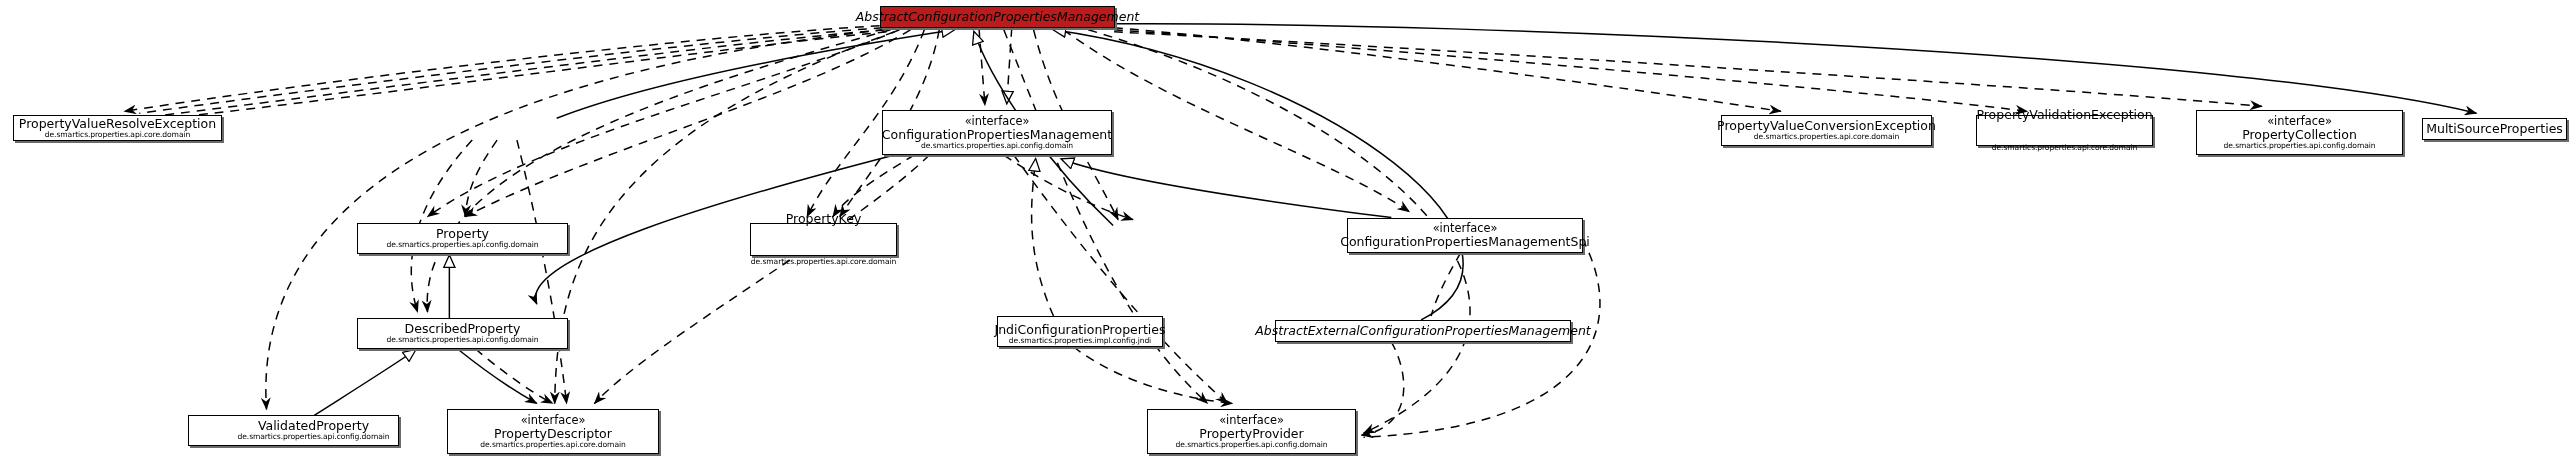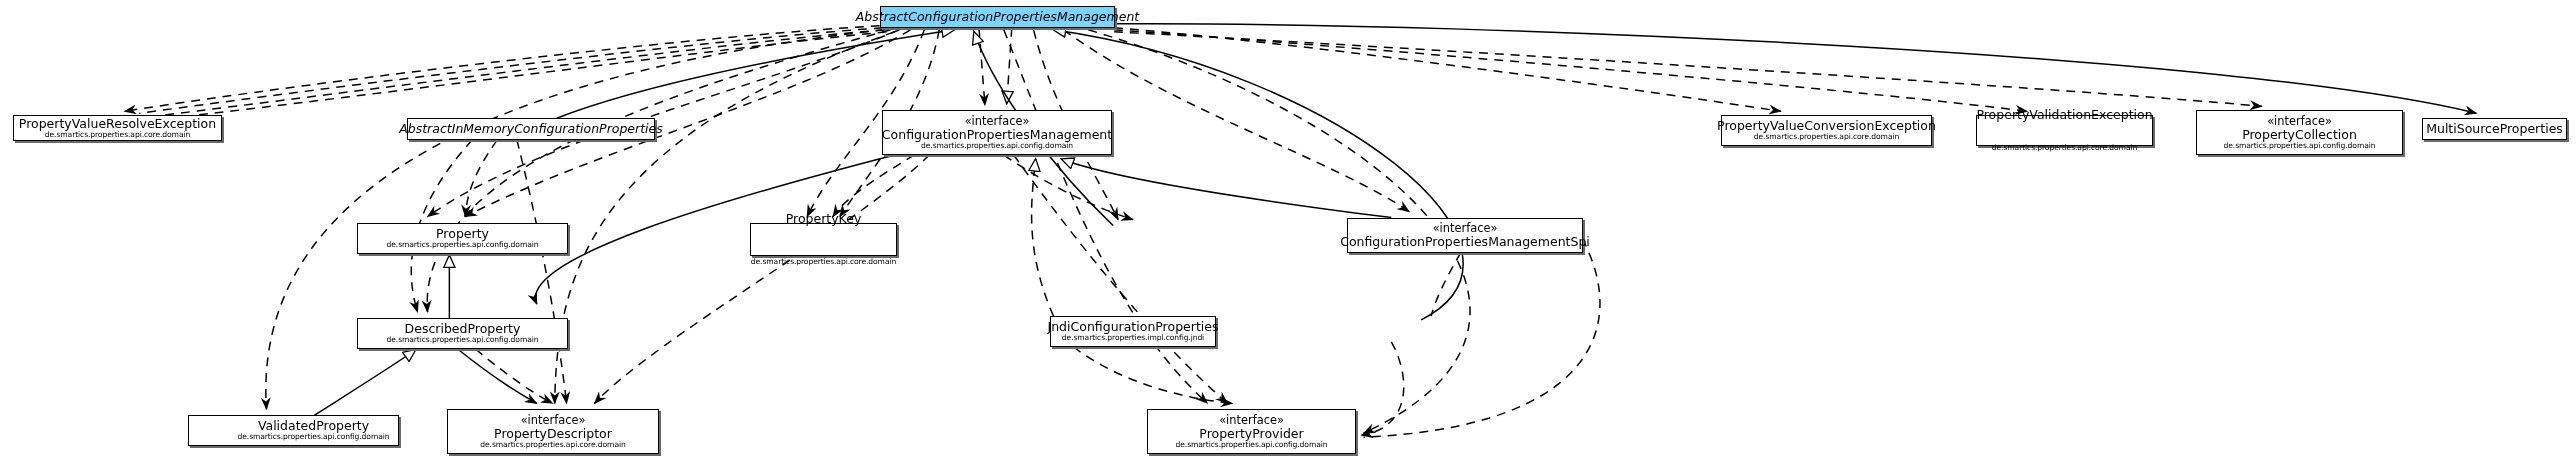--- a/index.html
+++ b/index.html
@@ -47,7 +47,7 @@
     padding: 1px 4px;
   }
   .uml-node.highlight {
-    background: #7dd3fc;
+    background: #b91c1c;
   }
   .stereotype {
     font-size: 11.4px;

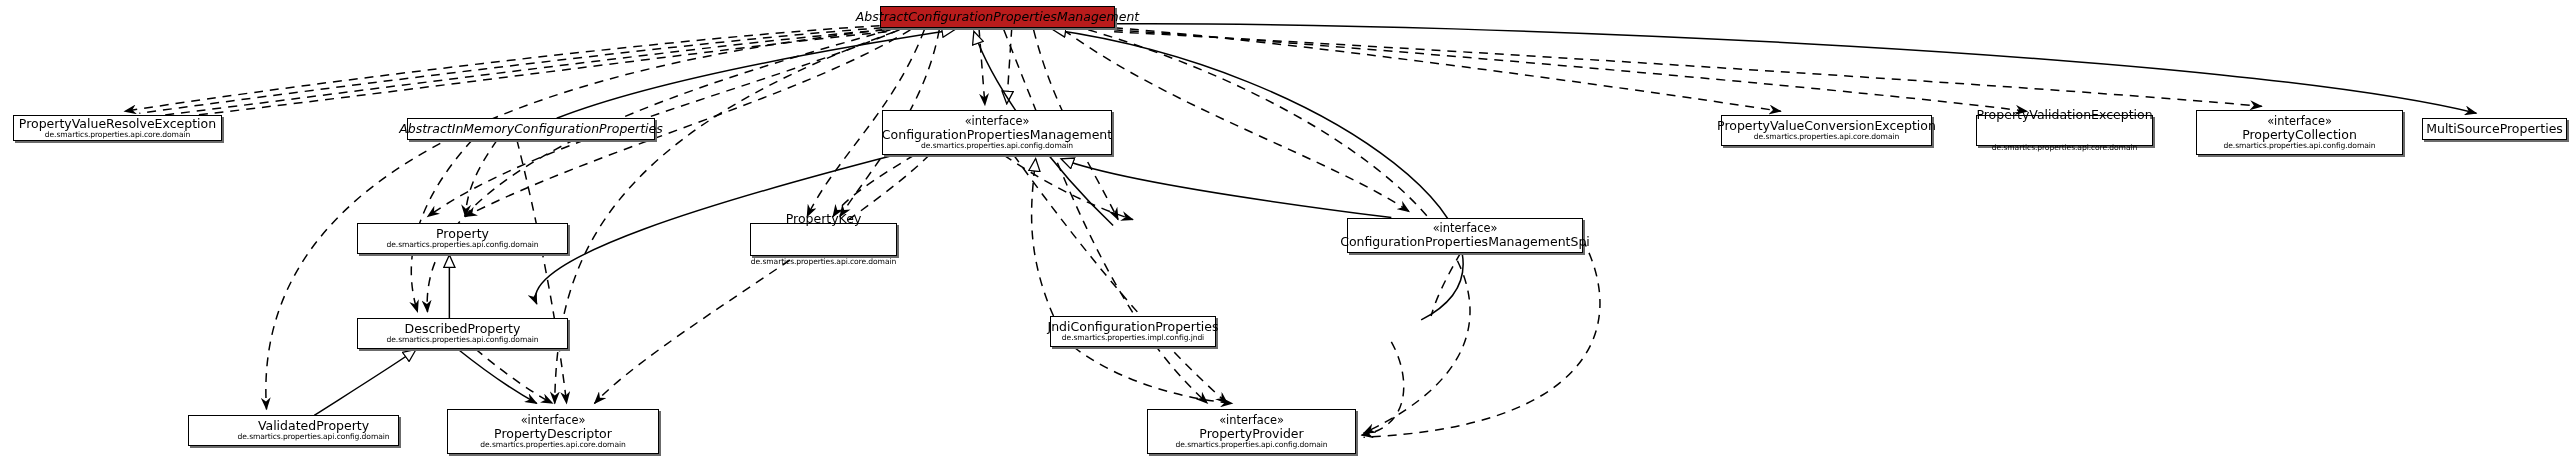--- a/index.html
+++ b/index.html
@@ -153,9 +153,6 @@
         <div class="node-name">PropertyValueResolveException</div>
         <div class="node-pkg">de.smartics.properties.api.core.domain</div>
       </div>
-      <div class="uml-node" style="left: 407px; top: 118px; width: 248px; height: 22px;">
-        <div class="node-name abstract">AbstractInMemoryConfigurationProperties</div>
-      </div>
       <div class="uml-node" style="left: 882px; top: 110px; width: 230px; height: 45px;">
         <div class="stereotype">«interface»</div>
         <div class="node-name">ConfigurationPropertiesManagement</div>

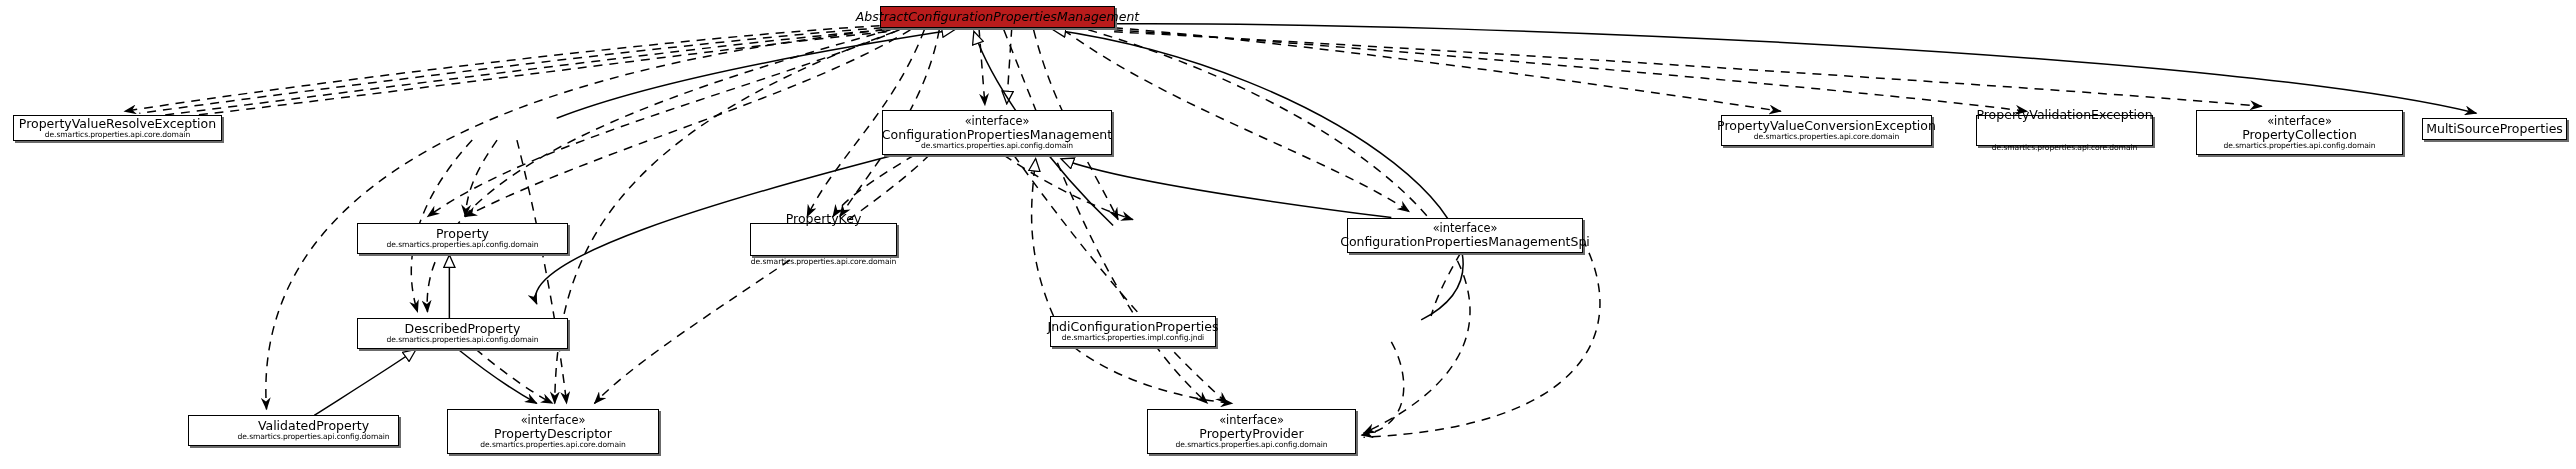--- a/index.html
+++ b/index.html
@@ -186,7 +186,7 @@
         <div class="stereotype">«interface»</div>
         <div class="node-name">ConfigurationPropertiesManagementSpi</div>
       </div>
-      <div class="uml-node" style="left: 1050px; top: 316px; width: 166px; height: 31px;">
+      <div class="uml-node" style="left: 997px; top: 316px; width: 166px; height: 31px; justify-content: flex-end;">
         <div class="node-name">JndiConfigurationProperties</div>
         <div class="node-pkg">de.smartics.properties.impl.config.jndi</div>
       </div>

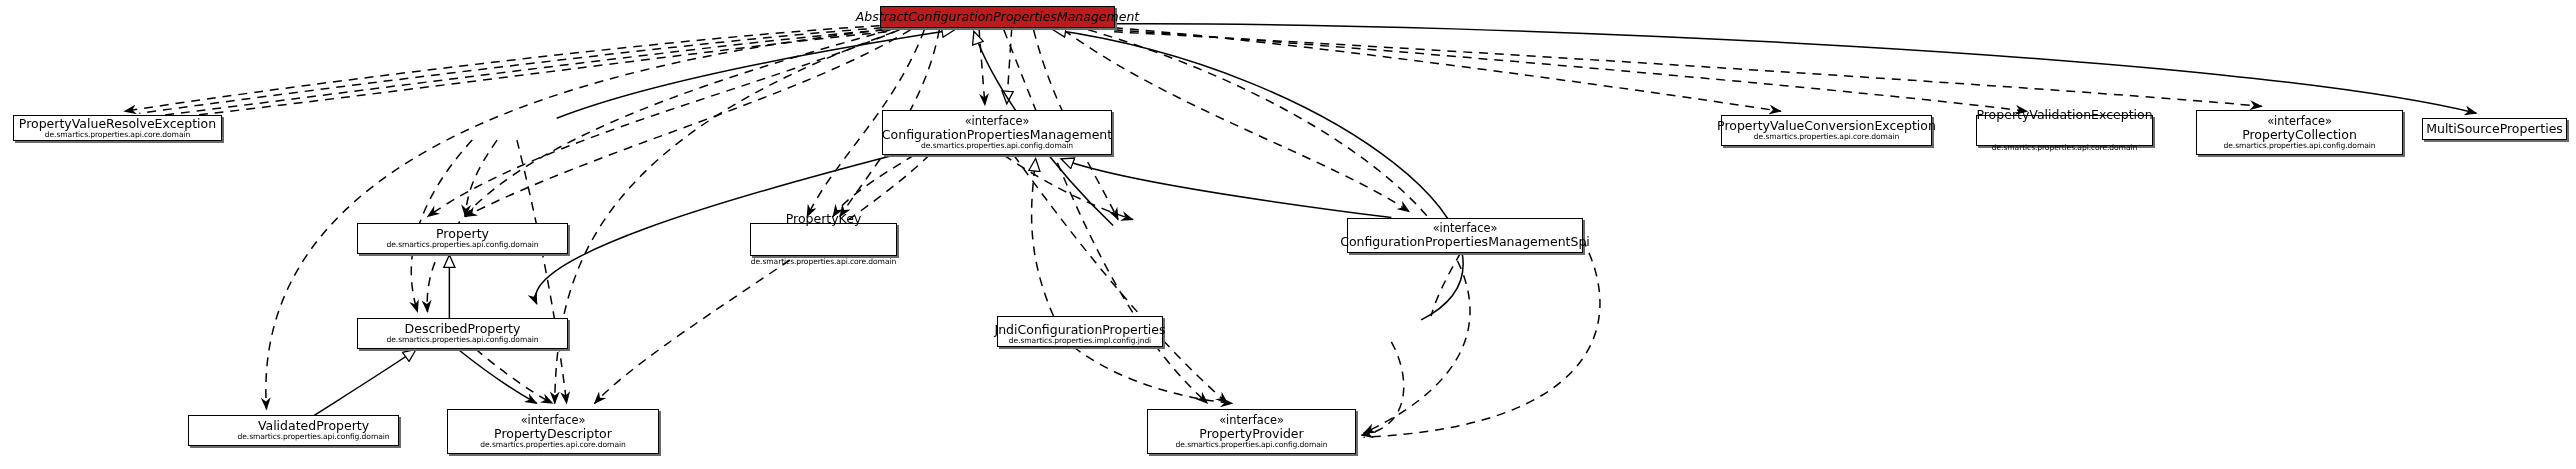--- a/index.html
+++ b/index.html
@@ -190,6 +190,9 @@
         <div class="node-name">JndiConfigurationProperties</div>
         <div class="node-pkg">de.smartics.properties.impl.config.jndi</div>
       </div>
+      <div class="uml-node" style="left: 1275px; top: 320px; width: 296px; height: 22px;">
+        <div class="node-name abstract">AbstractExternalConfigurationPropertiesManagement</div>
+      </div>
       <div class="uml-node" style="left: 188px; top: 415px; width: 211px; height: 31px; padding-left: 44px;">
         <div class="node-name">ValidatedProperty</div>
         <div class="node-pkg">de.smartics.properties.api.config.domain</div>

